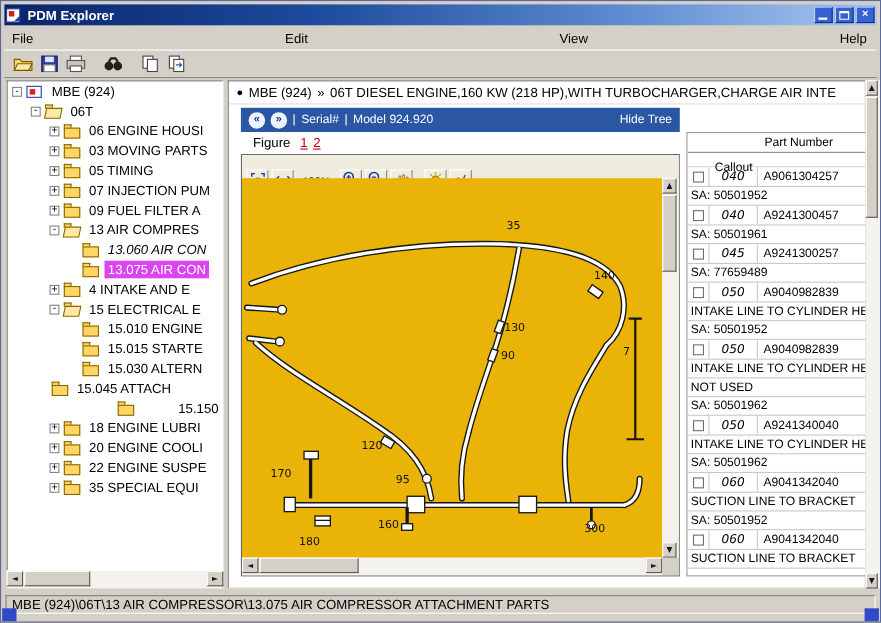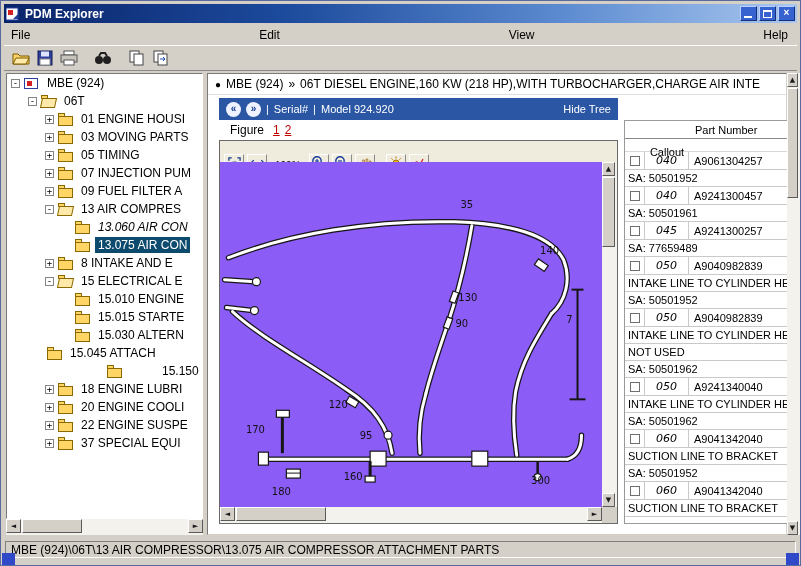--- a/index.html
+++ b/index.html
@@ -196,7 +196,7 @@
           <span class="tab"></span>
           <span class="body"></span>
         </span>
-        <span class="node-label">01  ENGINE HOUSI</span>
+        <span class="node-label">06  ENGINE HOUSI</span>
       </div>
       <div class="tree-row" style="padding-left: 38px;">
         <span class="expander">+</span>

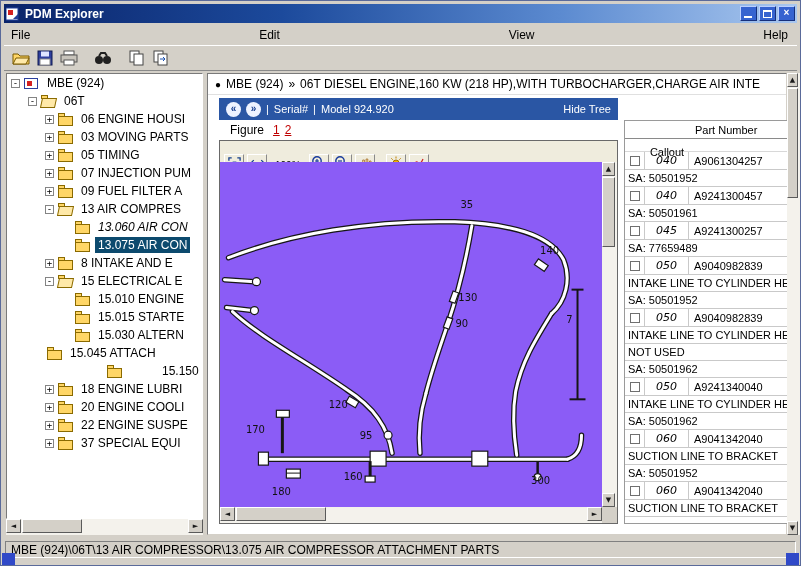--- a/index.html
+++ b/index.html
@@ -67,7 +67,7 @@
   .ft-btn{width:20px;height:17px;background:#efecdd;border:1px solid;border-color:#fff #8a8a8a #8a8a8a #fff;
     display:flex;align-items:center;justify-content:center;}
   .zoom-label{padding:0 5px;color:#000;}
-  .fig-canvas{position:absolute;left:0;top:21px;right:15px;bottom:16px;background:#8b5cf6;overflow:hidden;}
+  .fig-canvas{position:absolute;left:0;top:21px;right:15px;bottom:16px;background:#eab308;overflow:hidden;}
   #diagram{width:100%;height:100%;display:block;}
   .fig-corner{position:absolute;right:0;bottom:0;width:15px;height:16px;background:#d4d0c8;}
 

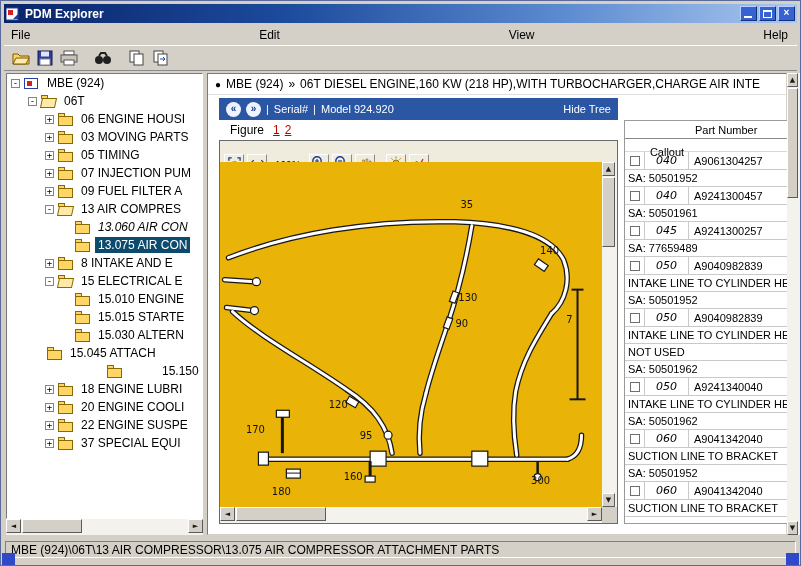--- a/index.html
+++ b/index.html
@@ -39,7 +39,7 @@
   .icon-root .b1{position:absolute;left:0;top:1px;width:14px;height:11px;background:#fff;border:1px solid #2b3f9e;}
   .icon-root .b2{position:absolute;left:3px;top:4px;width:5px;height:5px;background:#d42020;}
   .node-label{padding:0 3px;line-height:16px;}
-  .node-label.selected{background:#0c4a6e;color:#fff;}
+  .node-label.selected{background:#d946ef;color:#fff;}
 
   
   .sb{position:absolute;background:#f4f2ec;}

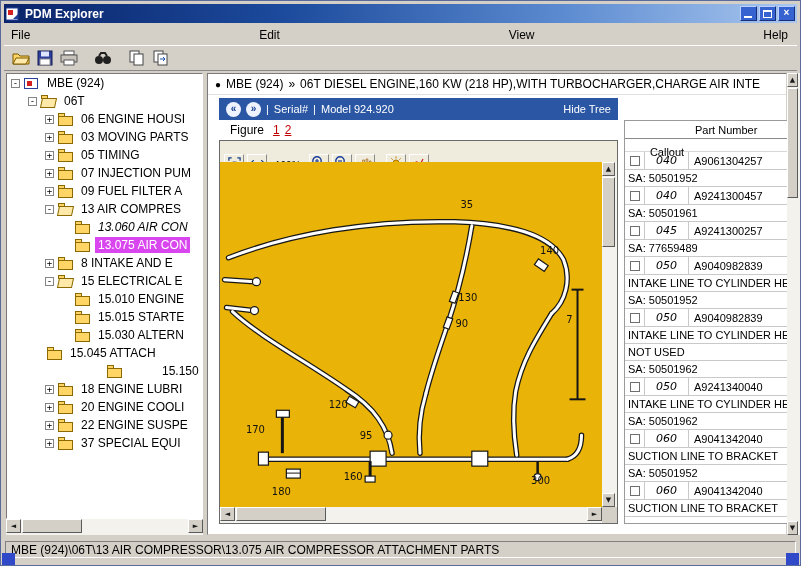--- a/index.html
+++ b/index.html
@@ -260,7 +260,7 @@
           <span class="tab"></span>
           <span class="body"></span>
         </span>
-        <span class="node-label">8  INTAKE AND E</span>
+        <span class="node-label">4  INTAKE AND E</span>
       </div>
       <div class="tree-row" style="padding-left: 38px;">
         <span class="expander">-</span>

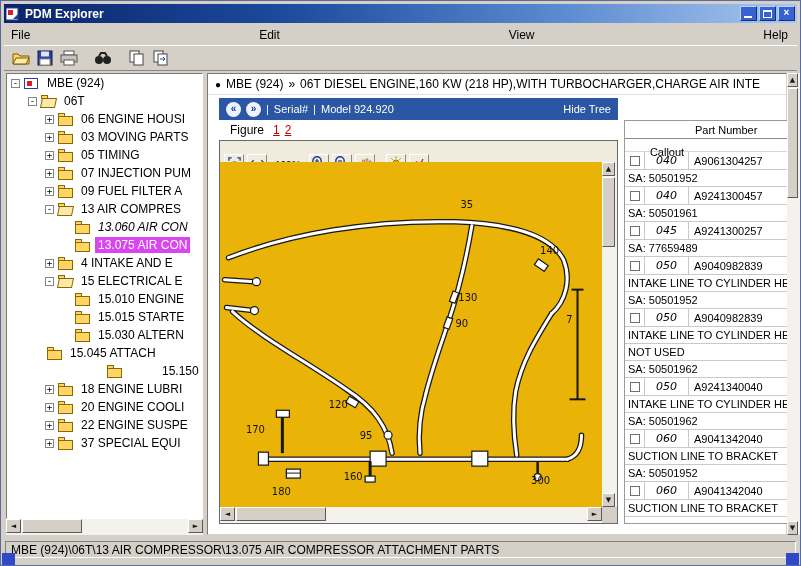--- a/index.html
+++ b/index.html
@@ -340,7 +340,7 @@
           <span class="tab"></span>
           <span class="body"></span>
         </span>
-        <span class="node-label">37  SPECIAL EQUI</span>
+        <span class="node-label">35  SPECIAL EQUI</span>
       </div>
     </div>
 

